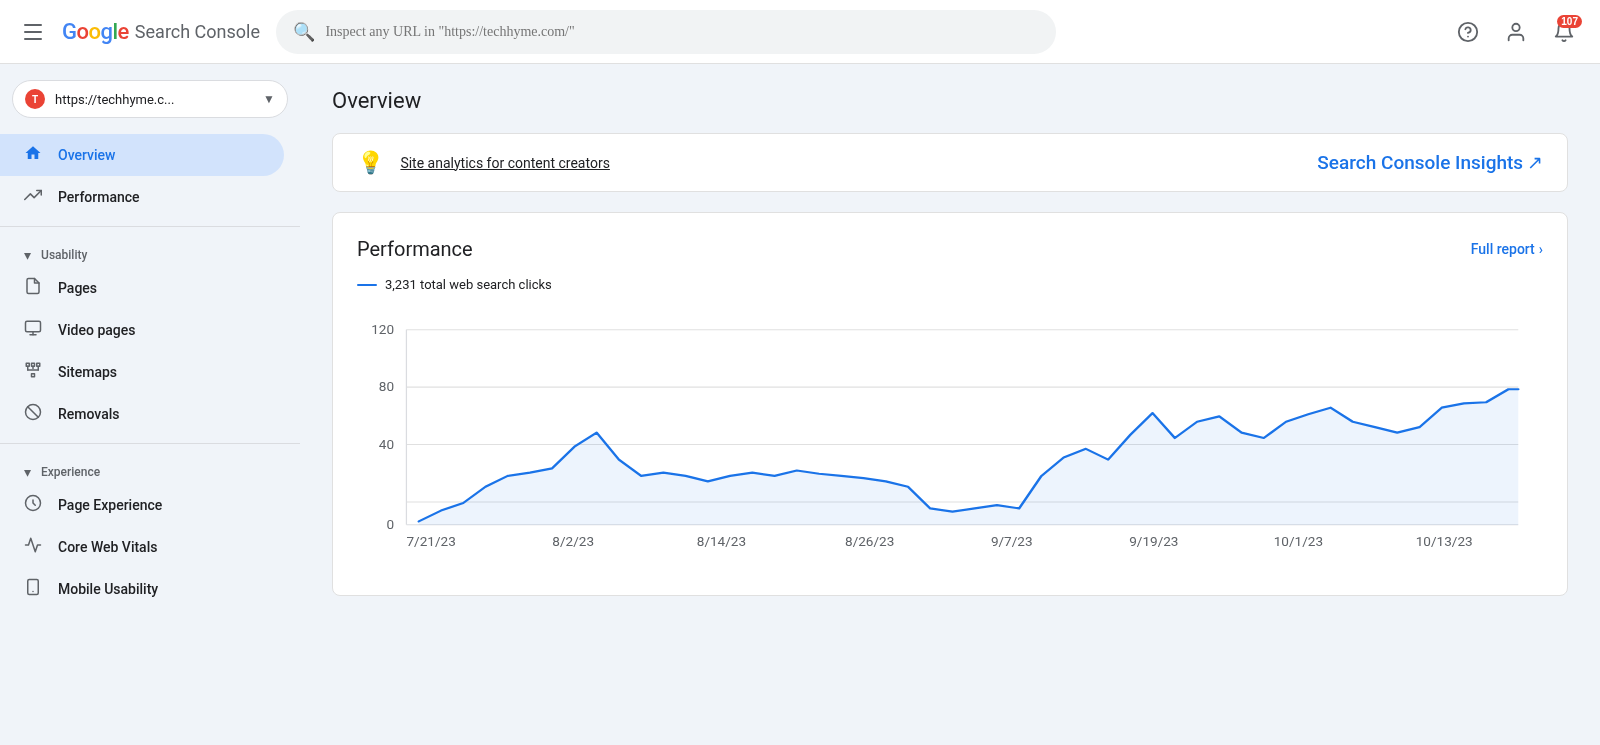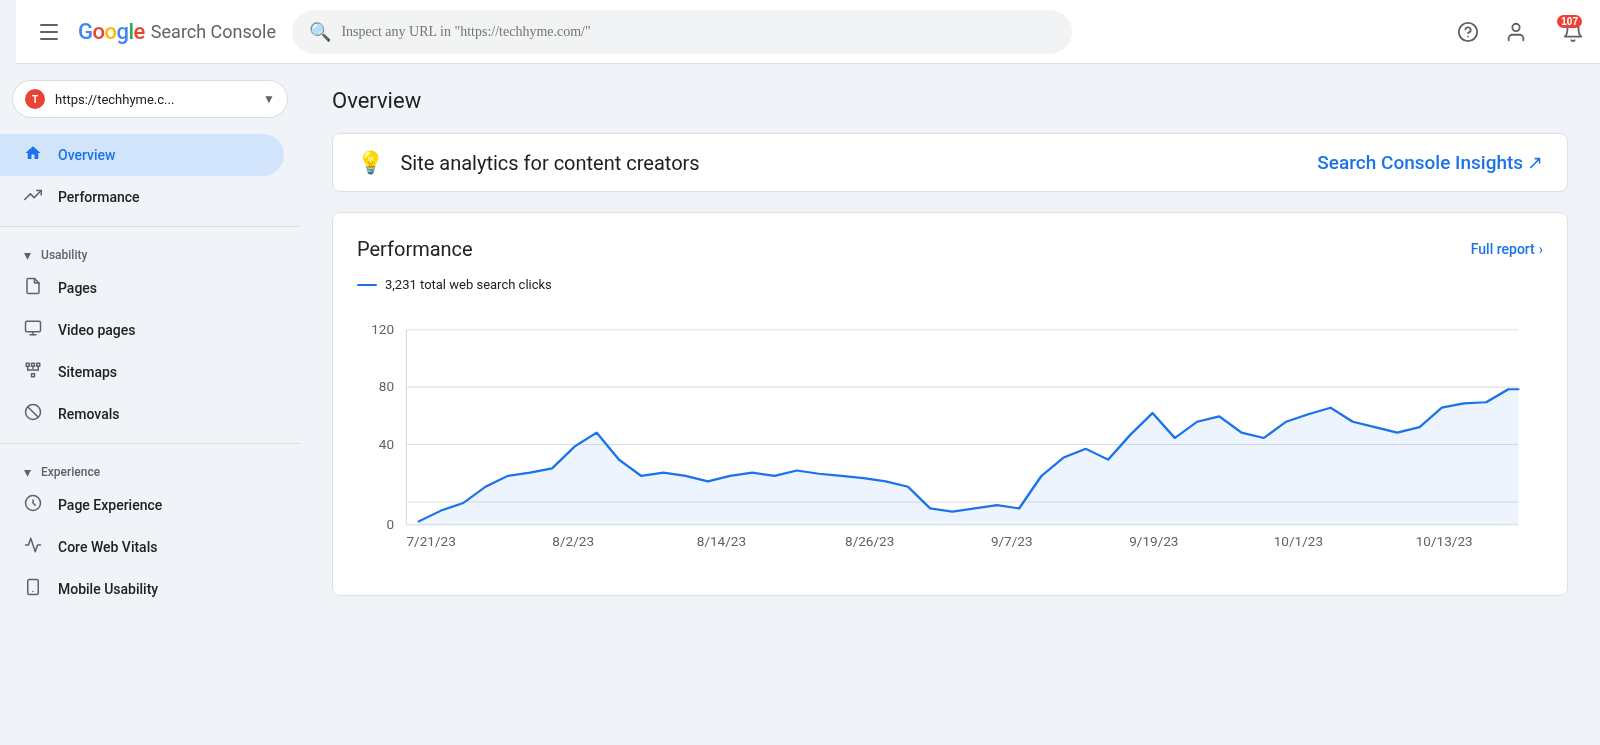--- a/index.html
+++ b/index.html
@@ -25,7 +25,6 @@
       gap: 12px;
       flex-shrink: 0;
       z-index: 10;
-      margin-left: 16px;
     }
     .hamburger-icon {
       cursor: pointer;

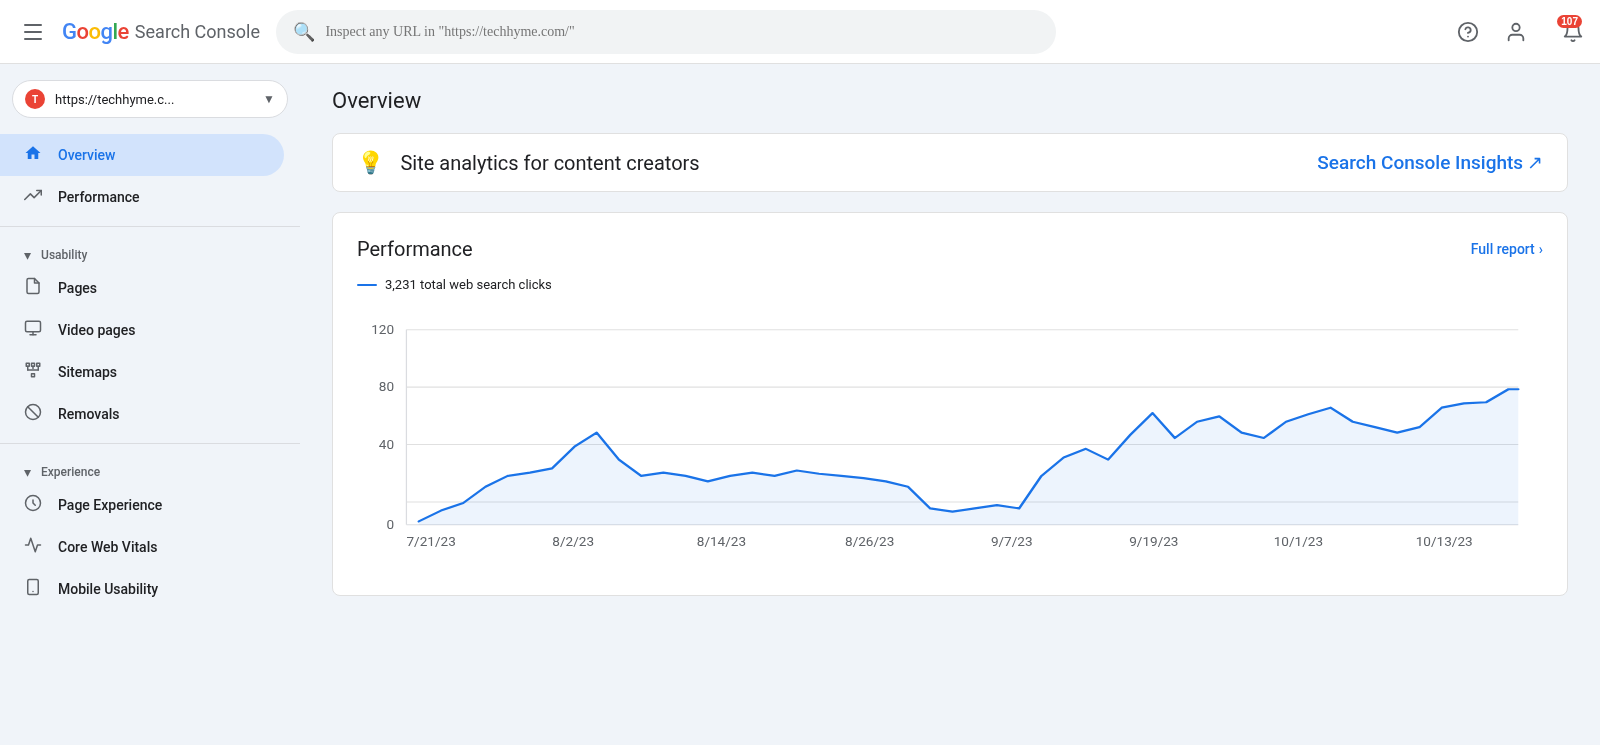--- a/index.html
+++ b/index.html
@@ -374,7 +374,7 @@
           <circle cx="12" cy="7" r="4"></circle>
         </svg>
     </button>
-    <button class="icon-btn" title="Notifications" style="position:relative;justify-content:flex-end;">
+    <button class="icon-btn" title="Notifications" style="position:relative;">
       <svg width="22" height="22" viewBox="0 0 24 24" fill="none" stroke="#5f6368" stroke-width="2" stroke-linecap="round" stroke-linejoin="round">
           <path d="M18 8A6 6 0 0 0 6 8c0 7-3 9-3 9h18s-3-2-3-9"></path>
           <path d="M13.73 21a2 2 0 0 1-3.46 0"></path>

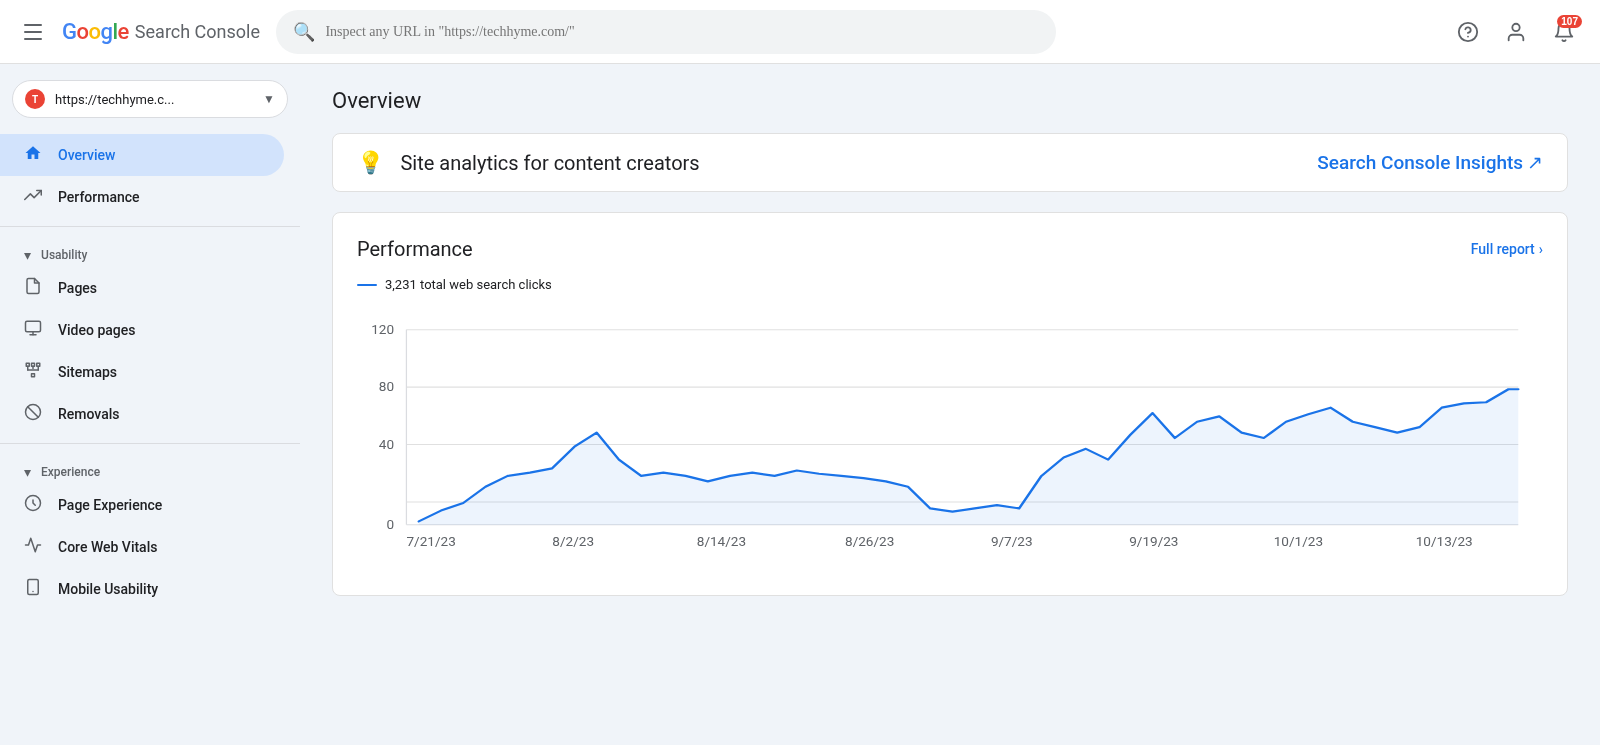--- a/index.html
+++ b/index.html
@@ -248,8 +248,9 @@
     }
     .banner-text {
       flex: 1;
-      font-size: 20px;
-      color: #202124;
+      font-size: 14px;
+      color: #202124;
+      text-decoration: underline;
     }
     .banner-link {
       color: #1a73e8;

